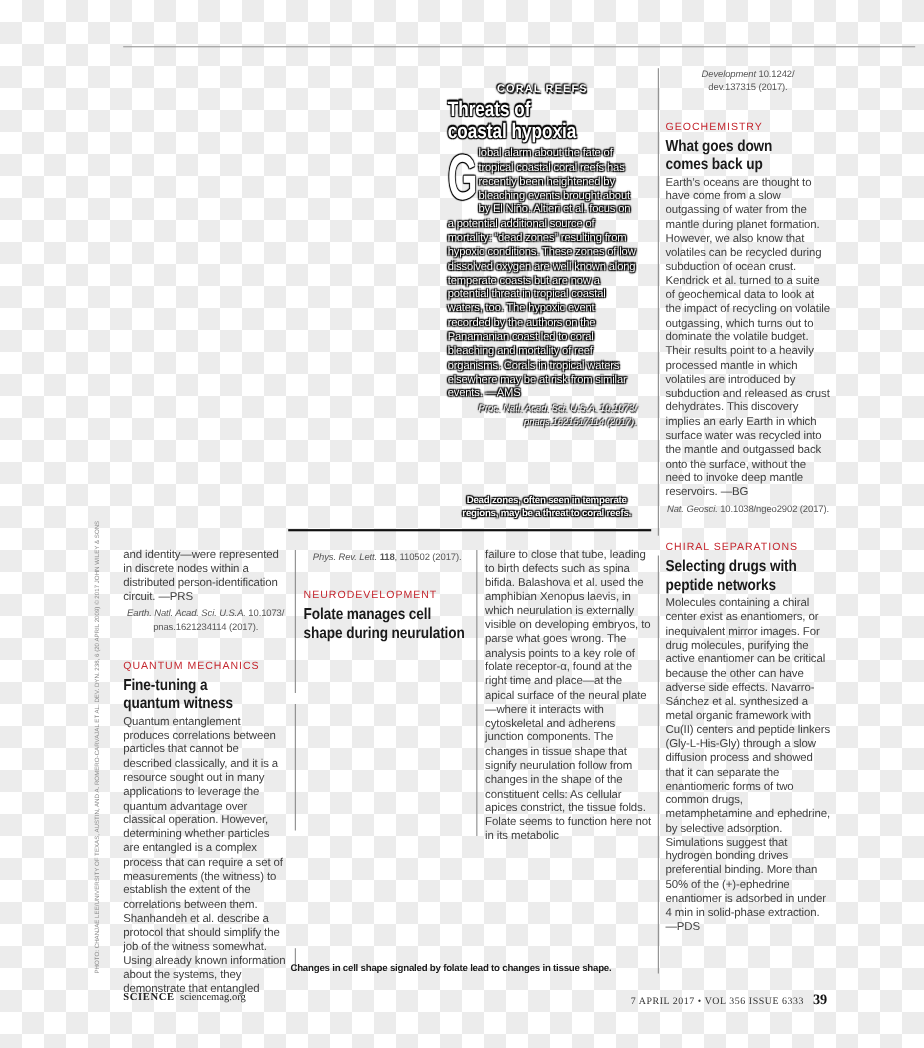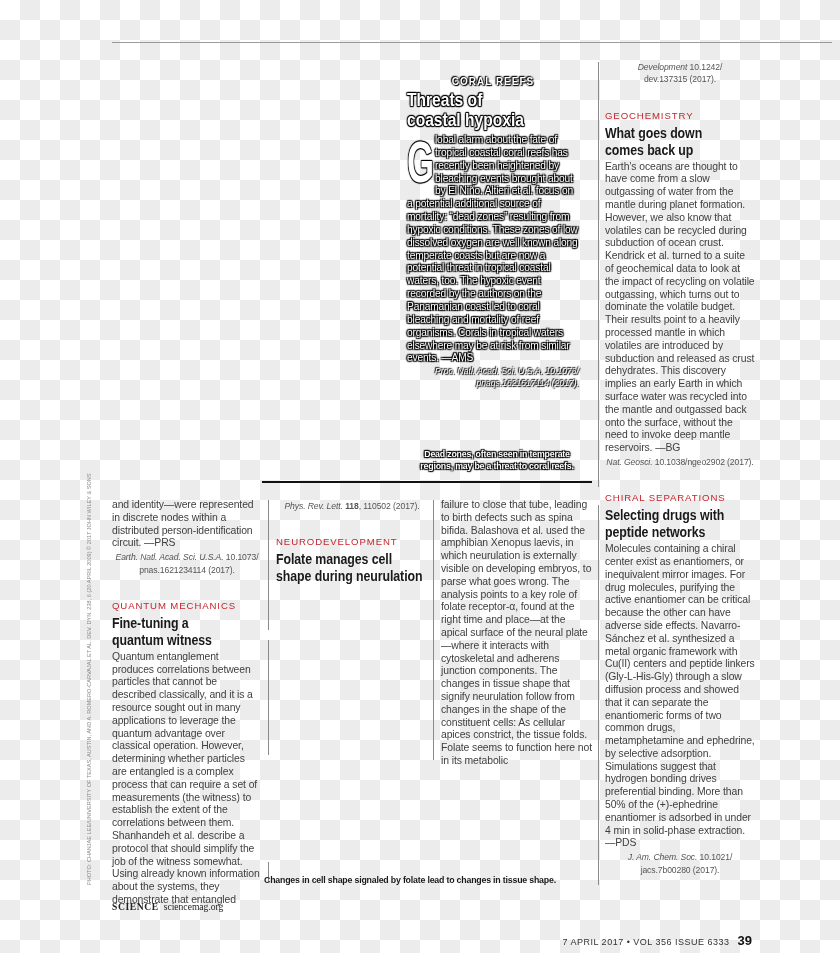--- a/index.html
+++ b/index.html
@@ -132,10 +132,6 @@
     <div>peptide networks</div>
   </div>
   <p>Molecules containing a chiral center exist as enantiomers, or inequivalent mirror images. For drug molecules, purifying the active enantiomer can be critical because the other can have adverse side effects. Navarro-Sánchez et al. synthesized a metal organic framework with Cu(II) centers and peptide linkers (Gly-L-His-Gly) through a slow diffusion process and showed that it can separate the enantiomeric forms of two common drugs, metamphetamine and ephedrine, by selective adsorption. Simulations suggest that hydrogen bonding drives preferential binding. More than 50% of the (+)-ephedrine enantiomer is adsorbed in under 4 min in solid-phase extraction. —PDS</p>
-  <div class="cite">
-    <i>J. Am. Chem. Soc.</i><span> 10.1021/</span><br>
-    <span>jacs.7b00280 (2017).</span>
-  </div>
 </div>
 
 <div class="side-credit">PHOTO: CHANJAE LEE/UNIVERSITY OF TEXAS, AUSTIN, AND A. ROMERO-CARVAJAL ET AL. DEV. DYN. 238, 6 (20 APRIL 2009) © 2017 JOHN WILEY &amp; SONS</div>

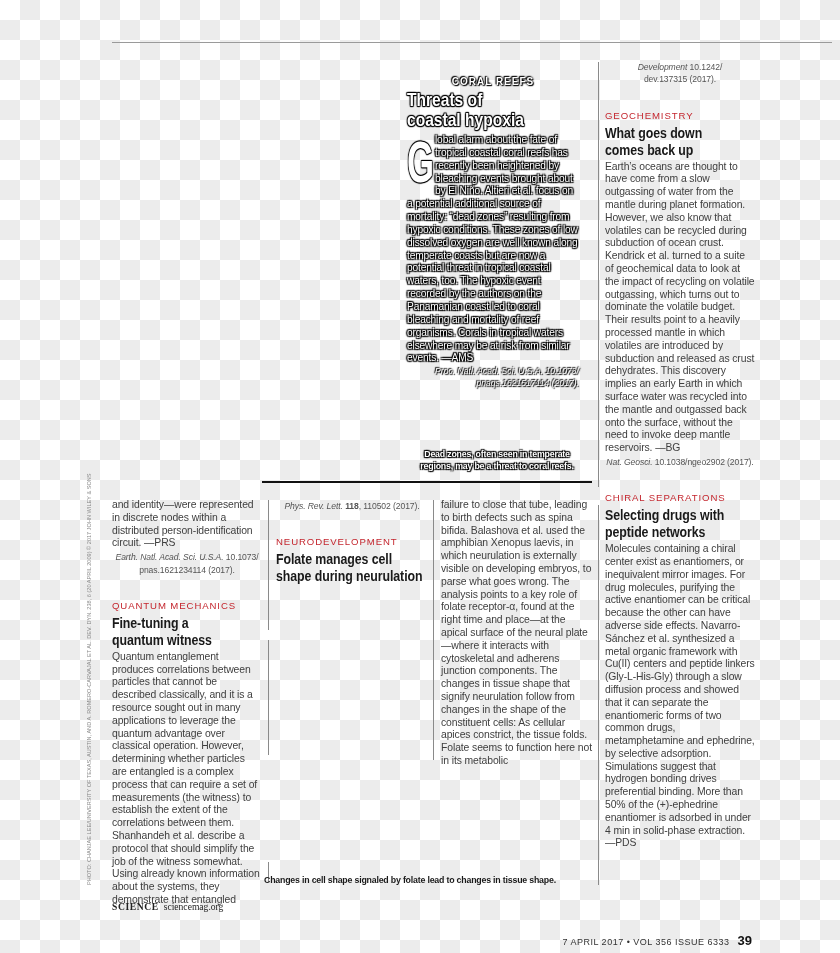--- a/index.html
+++ b/index.html
@@ -46,7 +46,7 @@
   .caption-folate { position:absolute; left:264px; top:875px; font-size:8.8px; font-weight:bold; color:#1a1a1a; letter-spacing:-0.2px; }
   .footer-left { position:absolute; left:112px; top:901px; font-family:"Liberation Serif", serif; font-size:9.6px; color:#222; }
   .footer-left b { letter-spacing:0.6px; }
-  .footer-right { position:absolute; right:88px; top:901px; font-family:Liberation Sans, sans-serif; font-size:9px; color:#333; letter-spacing:0.5px;margin-top:32px; }
+  .footer-right { position:absolute; right:88px; top:901px; font-family:Liberation Serif, serif; font-size:9px; color:#333; letter-spacing:0.5px; }
   .footer-right .pg { font-size:13px; font-weight:bold; color:#111; margin-left:8px; letter-spacing:0; }
 </style>
 </head>

